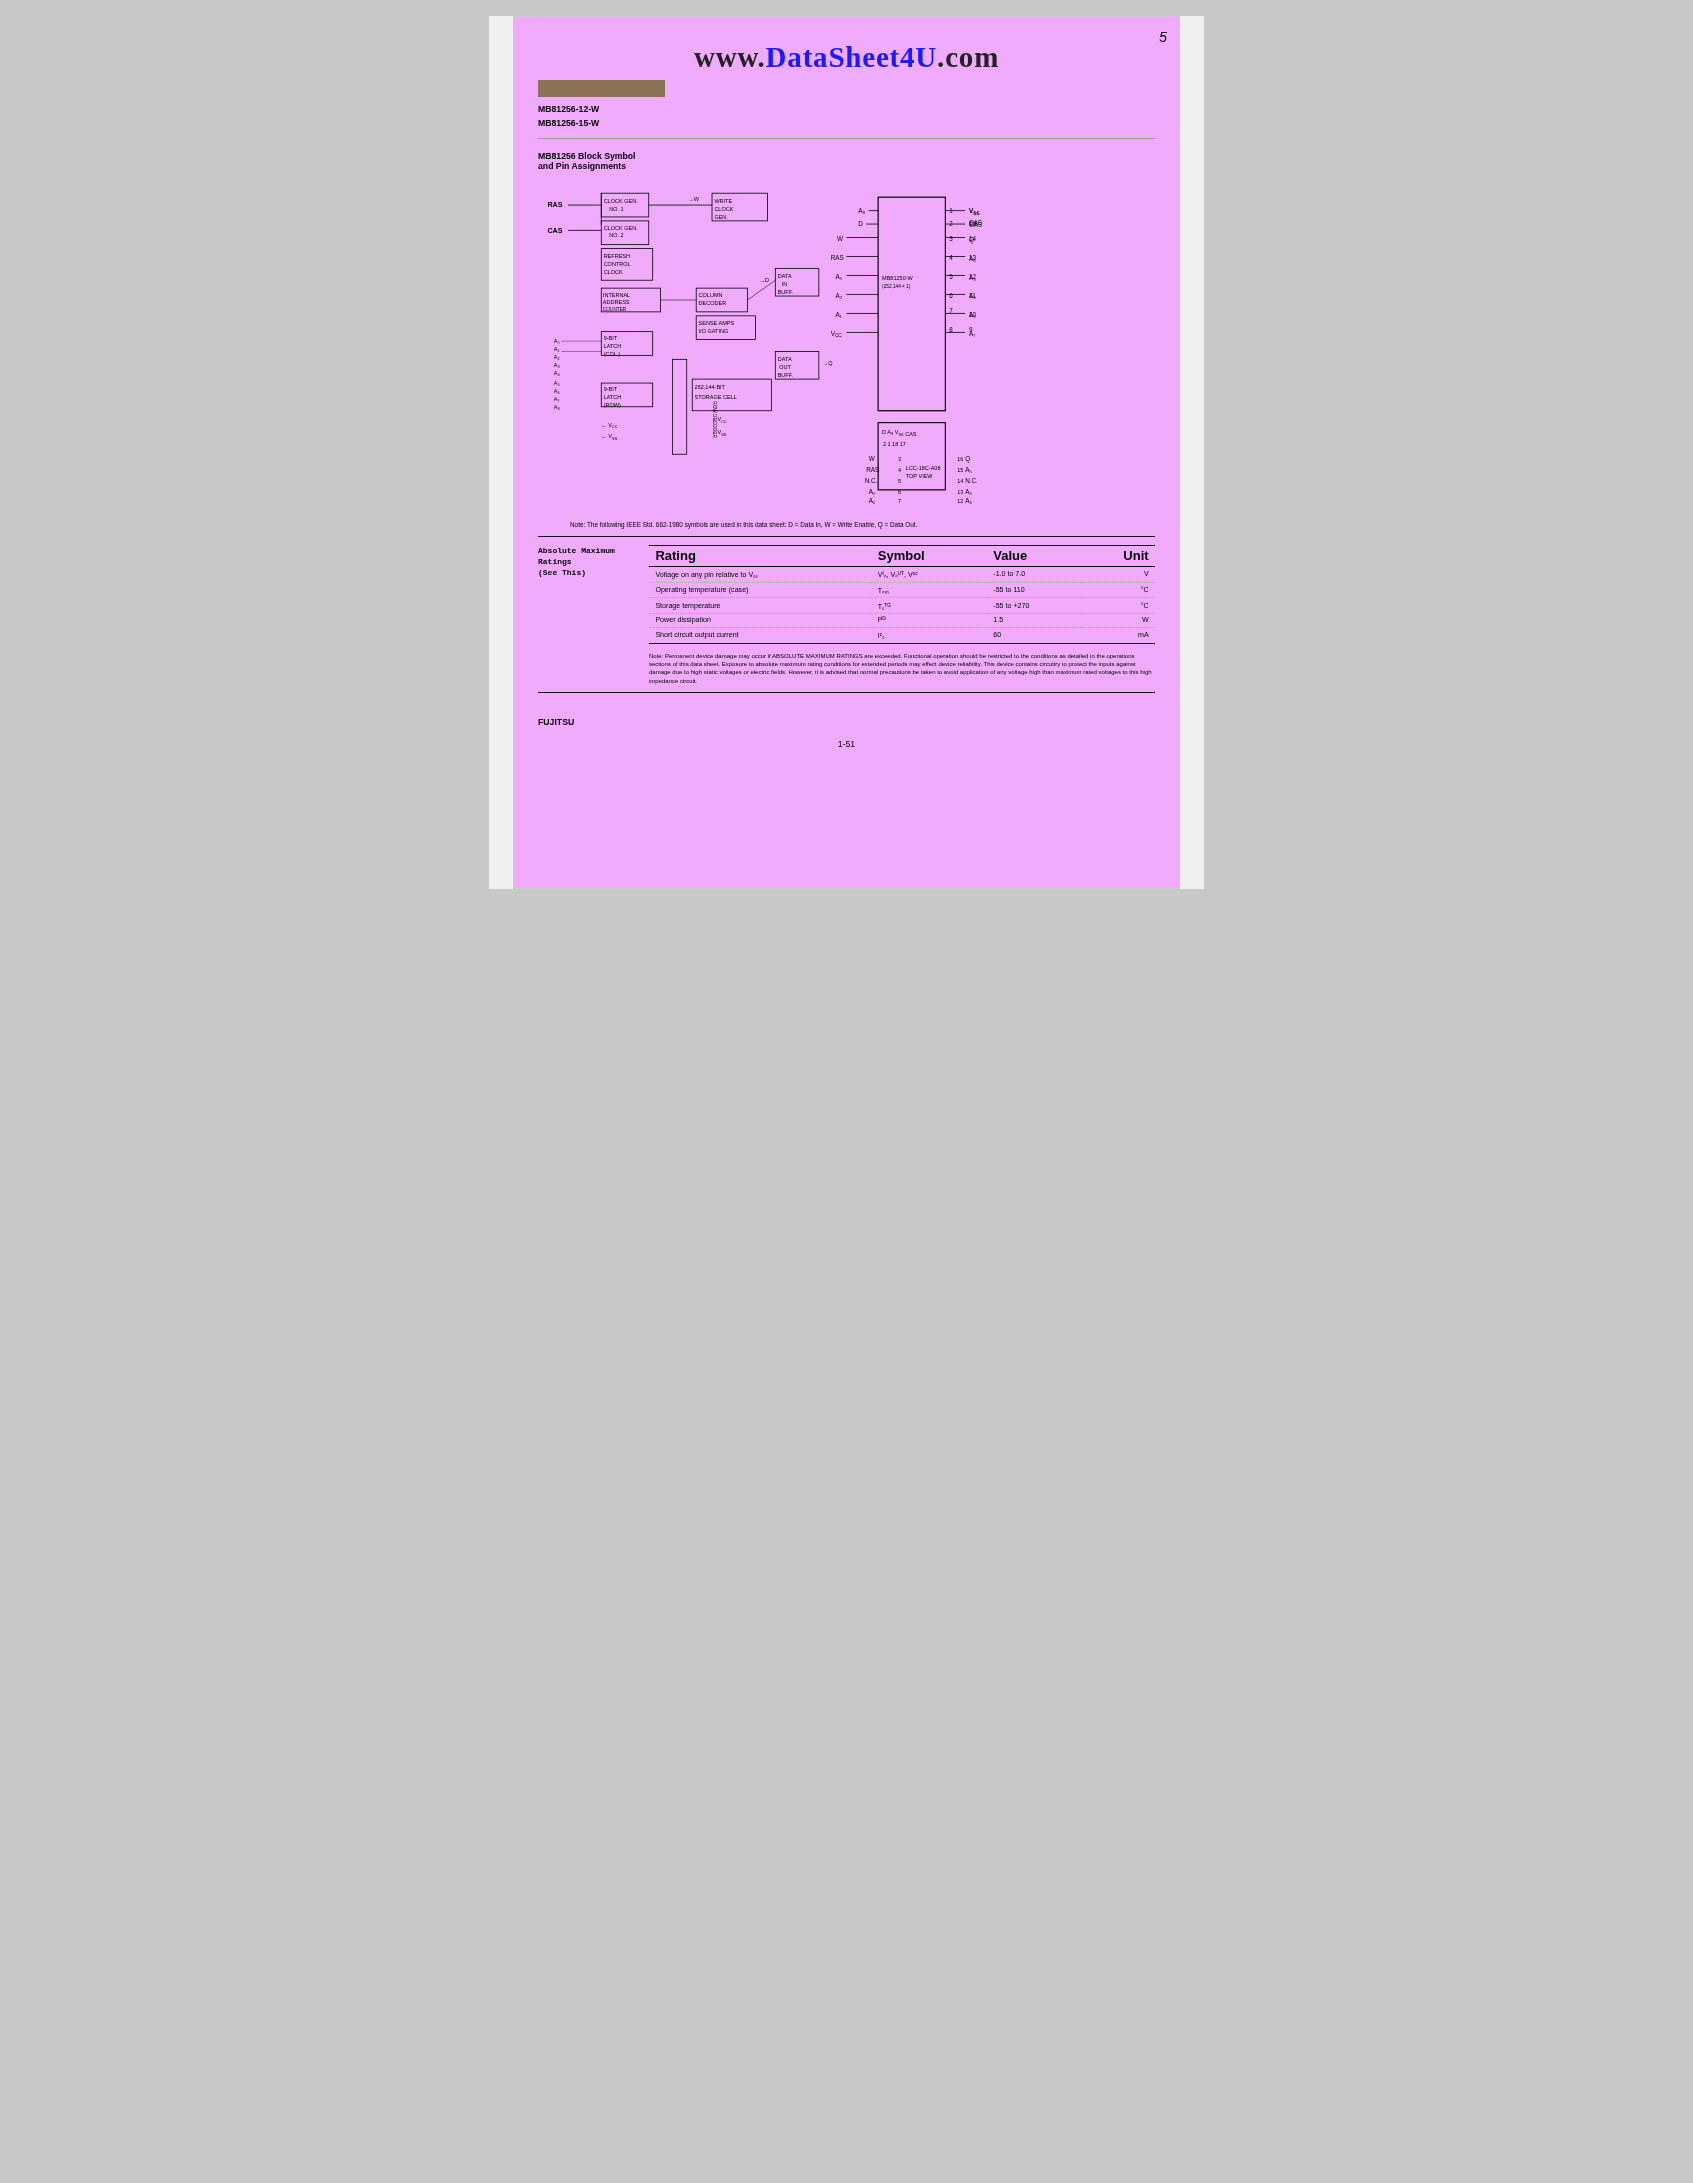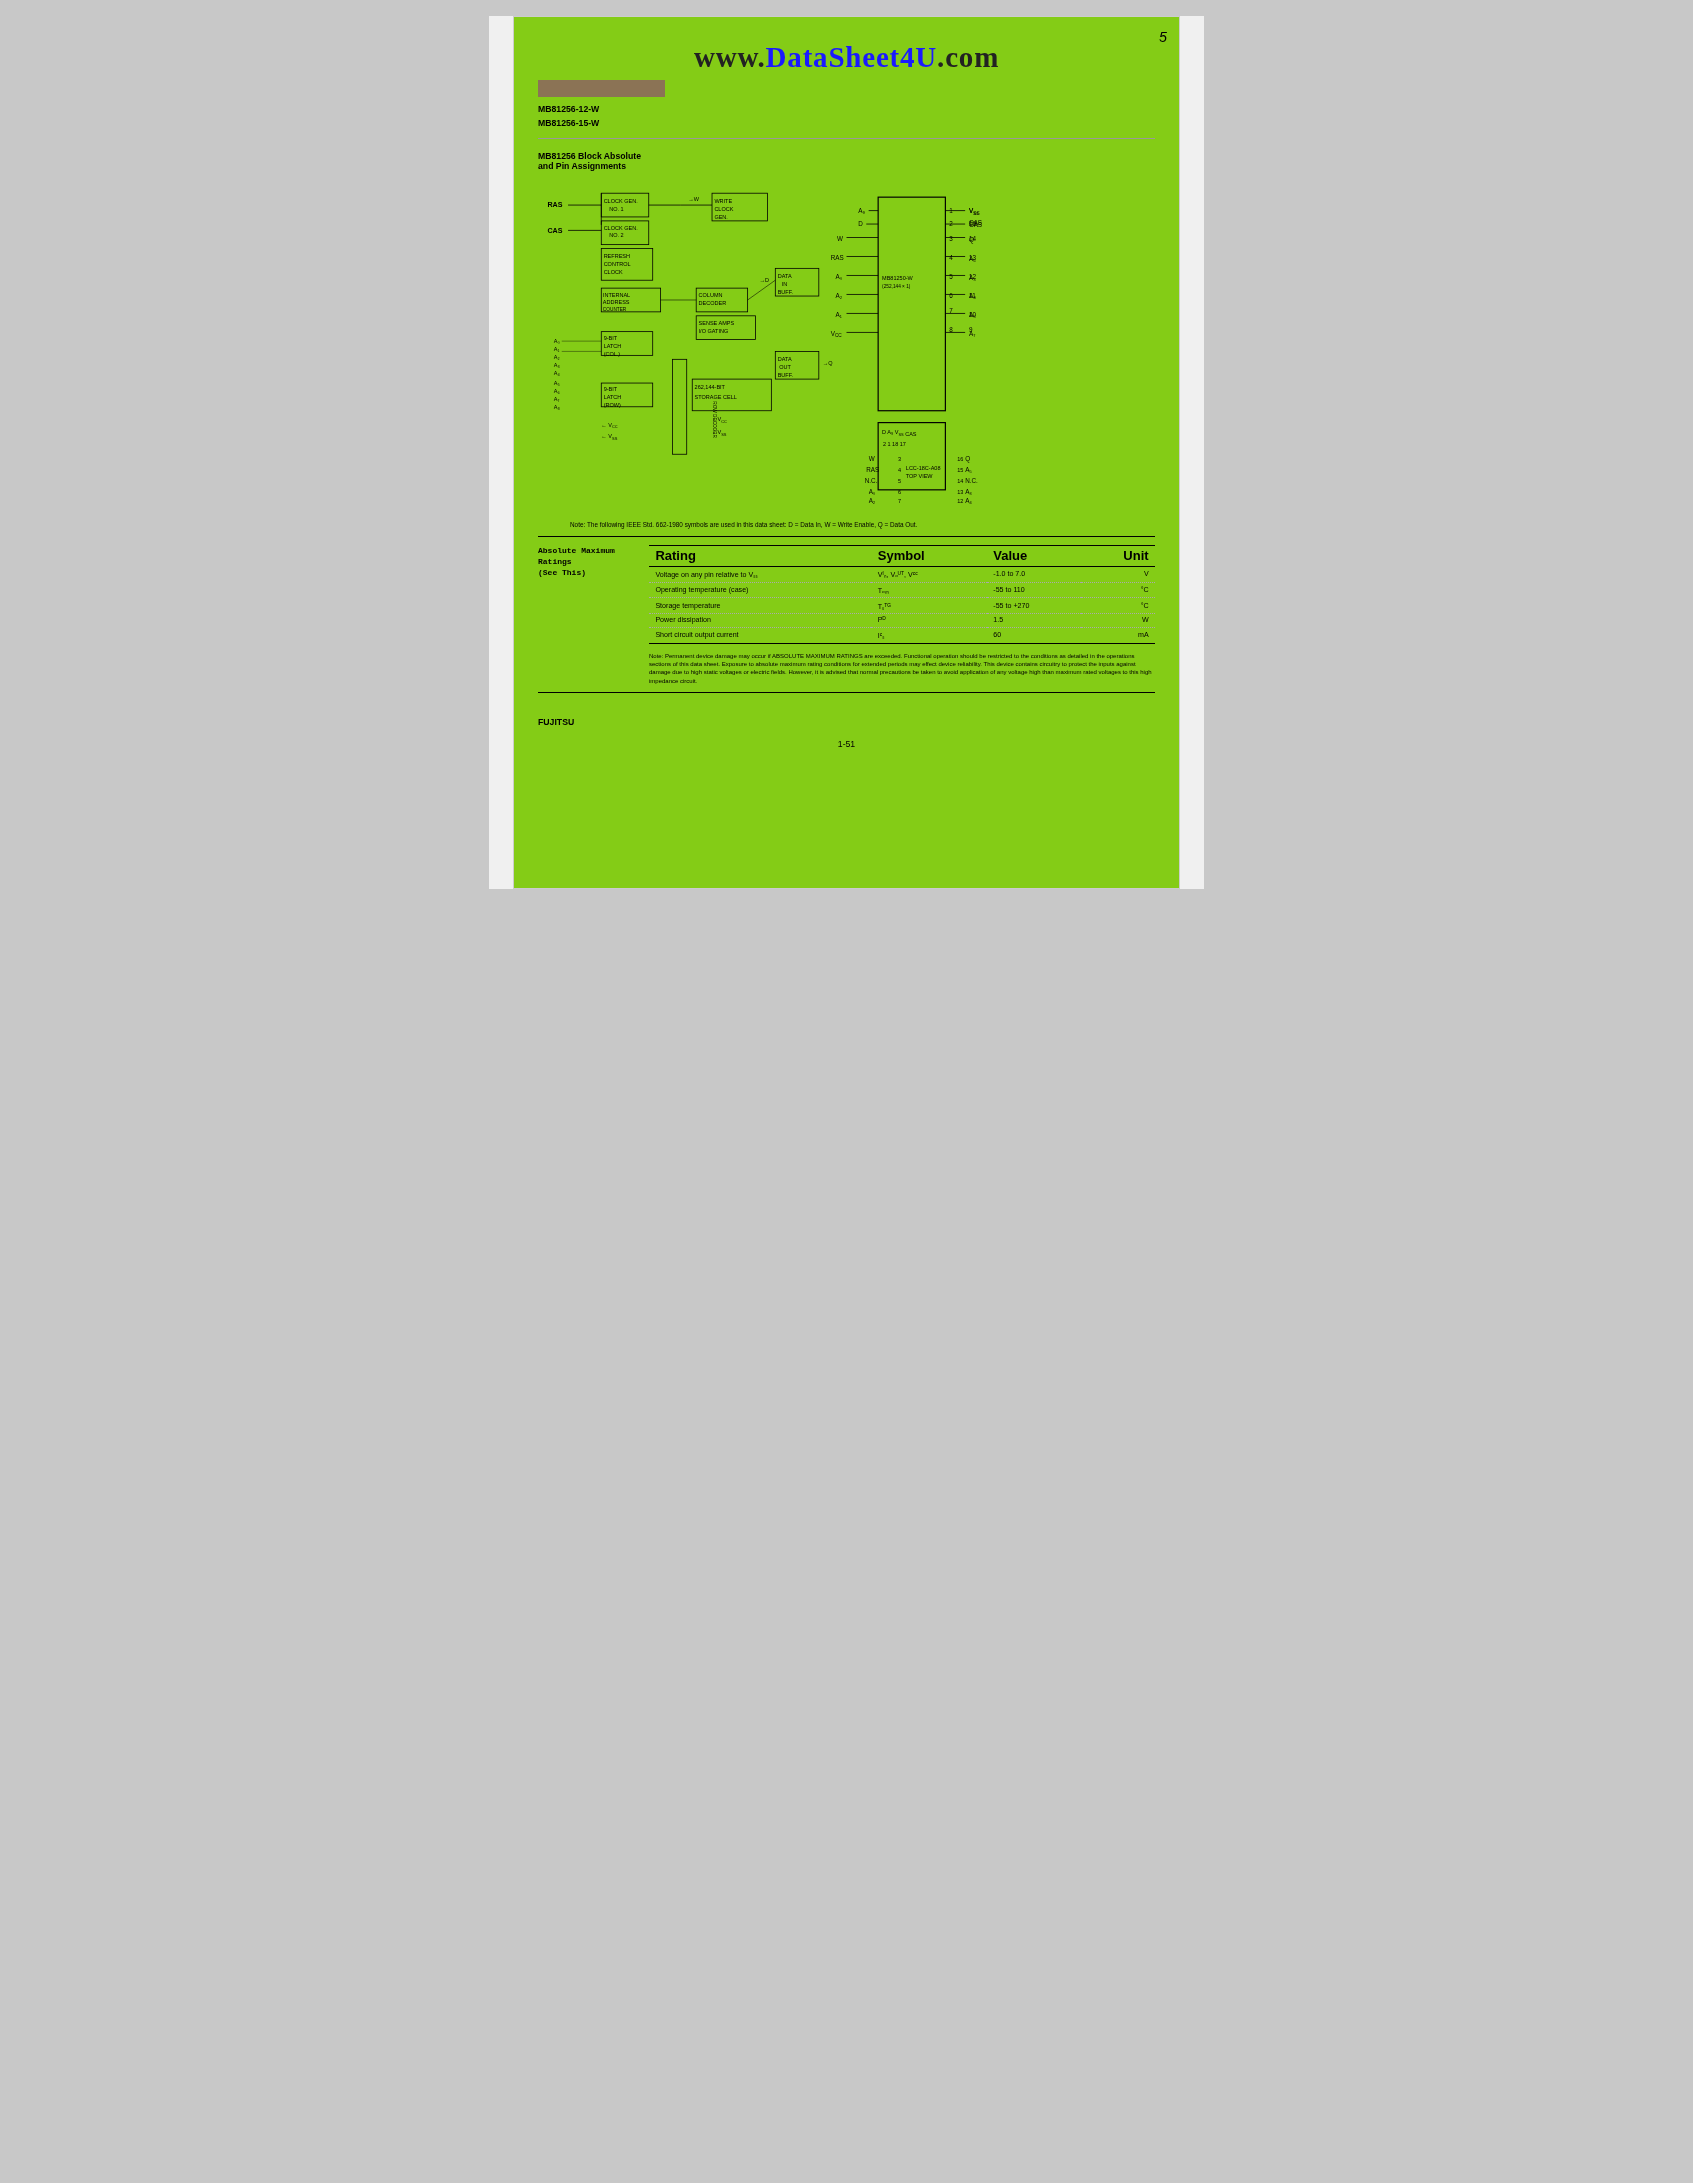--- a/index.html
+++ b/index.html
@@ -20,7 +20,7 @@
     .page {
       width: 667px;
       margin: 0 auto;
-      background: #84cc16;
+      background: #f0abfc;
       min-height: 873px;
       padding: 16px 24px 24px 24px;
       position: relative;

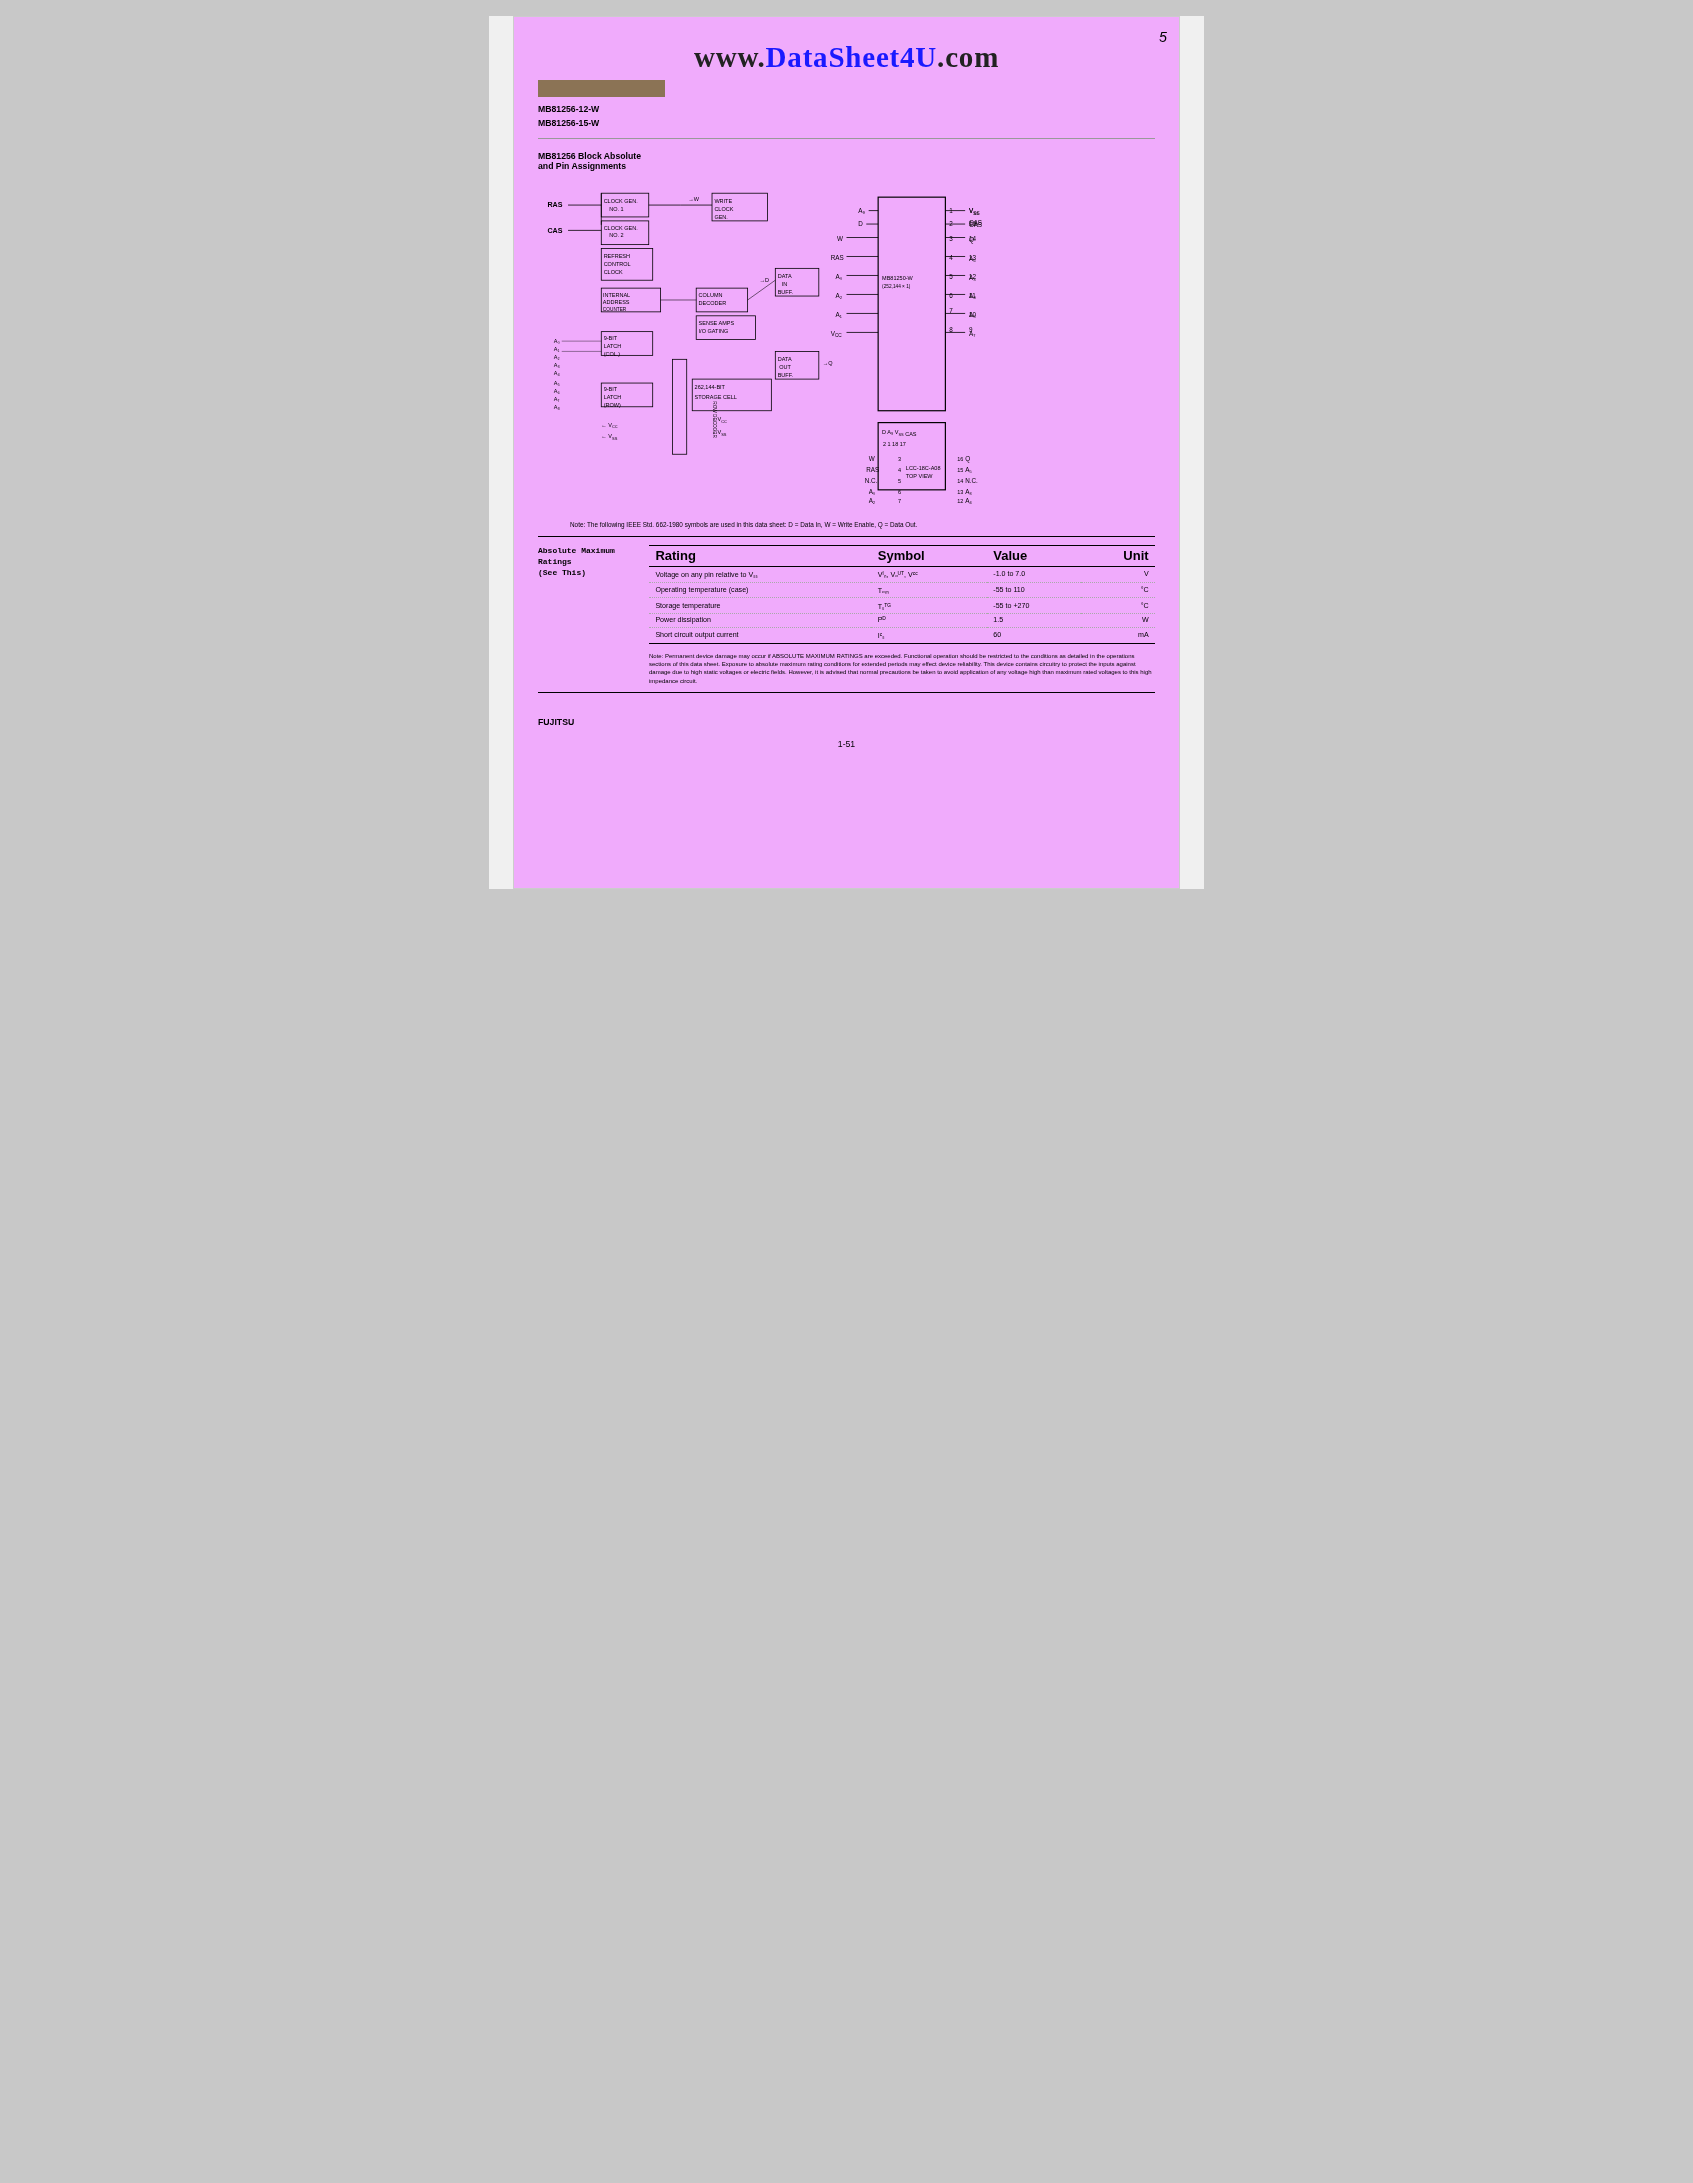--- a/index.html
+++ b/index.html
@@ -174,7 +174,7 @@
     <hr class="divider-thin">
 
     <div class="section-title">
-      <div>MB81256 Block Absolute</div>
+      <div>MB81256 Block Symbol</div>
       <div>and Pin Assignments</div>
     </div>
 

